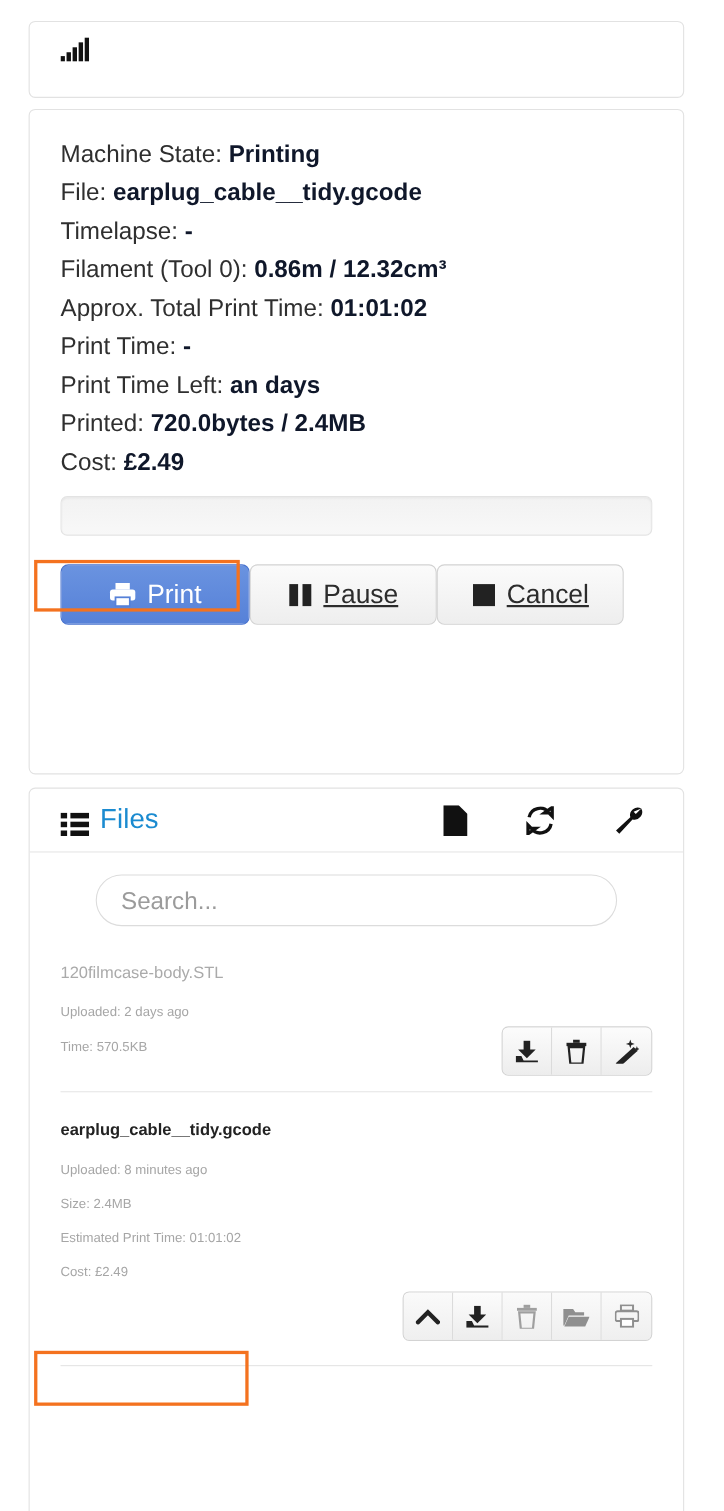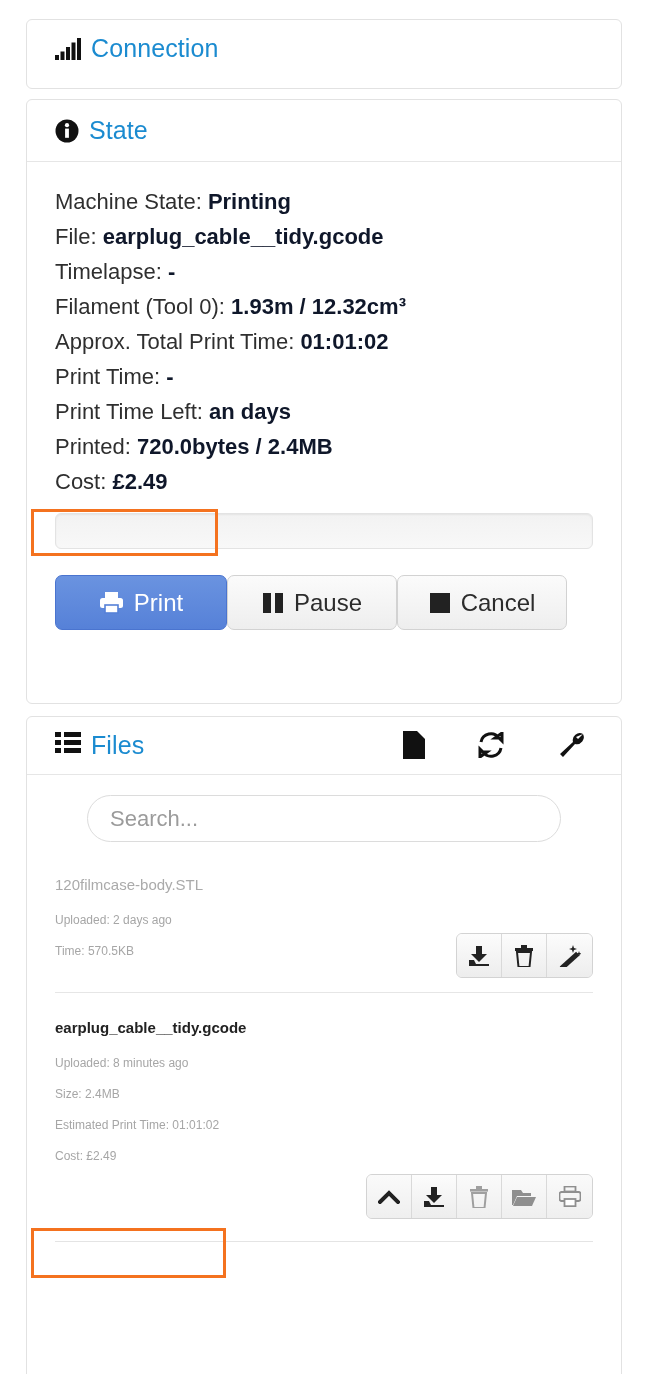--- a/index.html
+++ b/index.html
@@ -218,7 +218,6 @@
         <rect x="22" y="0" width="4" height="22" fill="#111"></rect>
       </svg>
     </span>
-    <span class="panel-title">Connection</span>
   </div>
 </div>
 

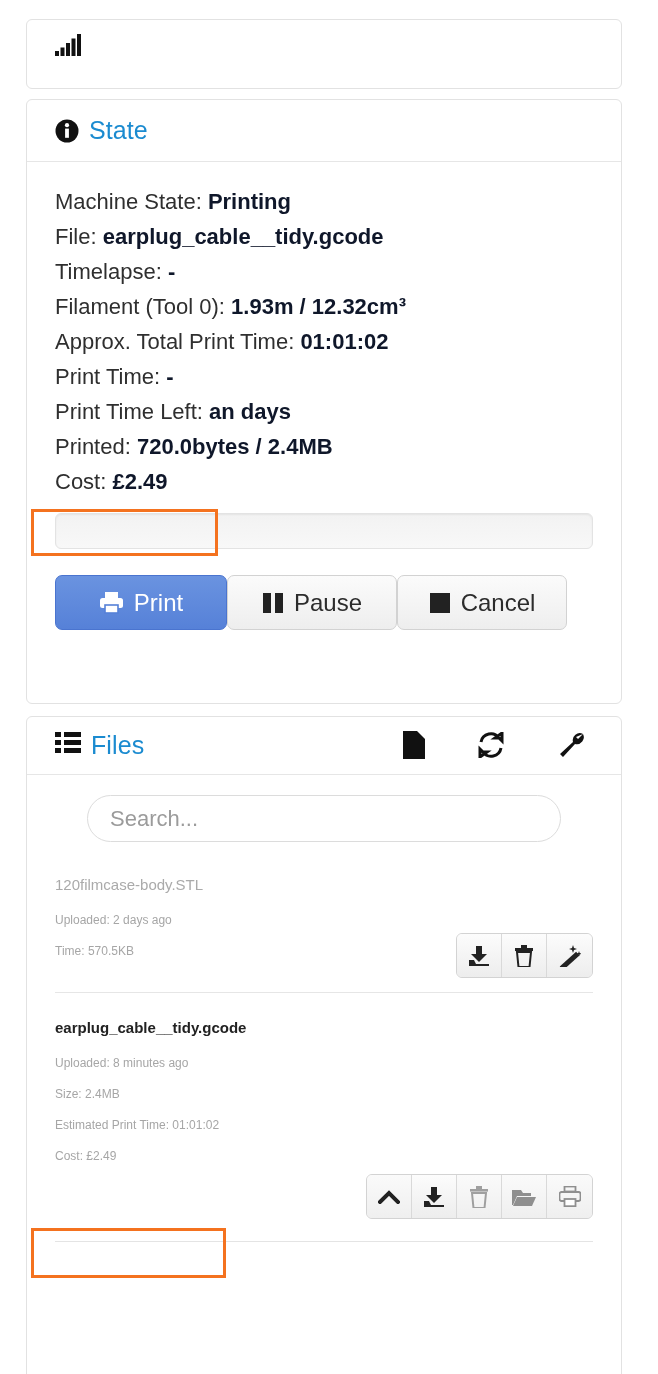--- a/index.html
+++ b/index.html
@@ -222,16 +222,6 @@
 </div>
 
 <div class="panel" id="state-panel">
-  <div class="panel-header with-divider">
-    <span class="hdr-icon">
-      <svg width="24" height="24" viewBox="0 0 24 24">
-        <circle cx="12" cy="12" r="11.5" fill="#111"></circle>
-        <circle cx="12" cy="6.2" r="2.1" fill="#fff"></circle>
-        <rect x="10.1" y="9.6" width="3.8" height="9.2" fill="#fff"></rect>
-      </svg>
-    </span>
-    <span class="panel-title">State</span>
-  </div>
 
   <div class="state-body">
     <div class="state-line">

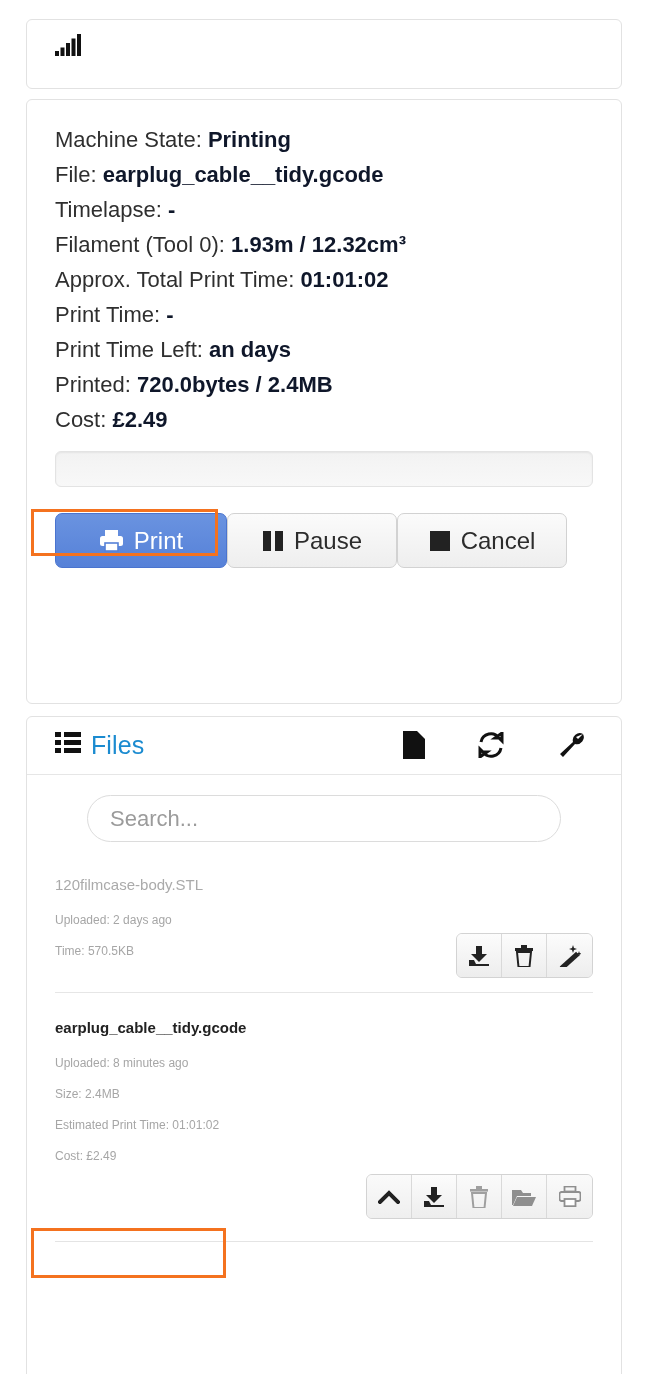--- a/index.html
+++ b/index.html
@@ -238,7 +238,7 @@
     </div>
     <div class="state-line">
       <span>Filament (Tool 0):</span>
-      <b>1.93m / 12.32cm³</b>
+      <b>0.86m / 12.32cm³</b>
     </div>
     <div class="state-line">
       <span>Approx. Total Print Time:</span>

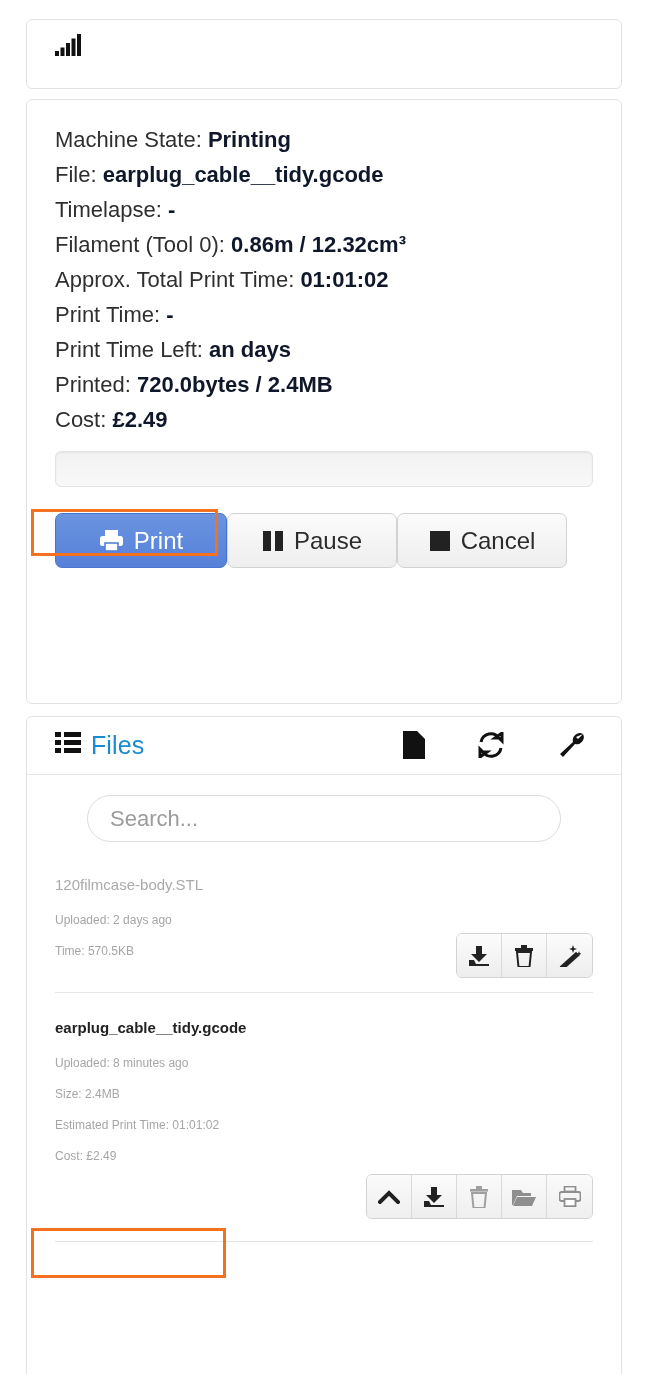--- a/index.html
+++ b/index.html
@@ -105,6 +105,7 @@
     border: 1px solid #d2d2d2;
     color: #2c2c2c;
     min-width: 170px;
+    text-decoration: underline;
   }
 
   

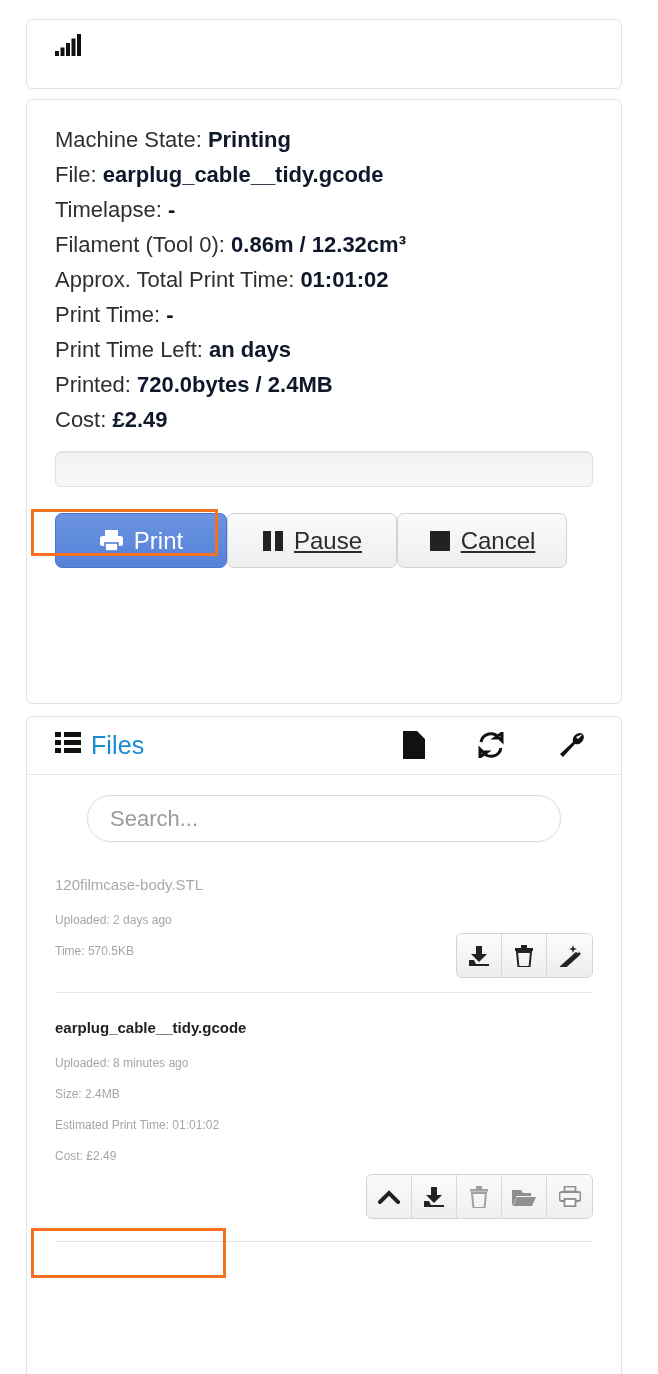--- a/index.html
+++ b/index.html
@@ -112,7 +112,7 @@
   #files-panel { top: 716px; height: 700px; }
   .files-header {
     display: flex;
-    align-items: flex-start;
+    align-items: flex-end;
     padding: 14px 0 14px 28px;
     border-bottom: 1px solid #e6e6e6;
   }

